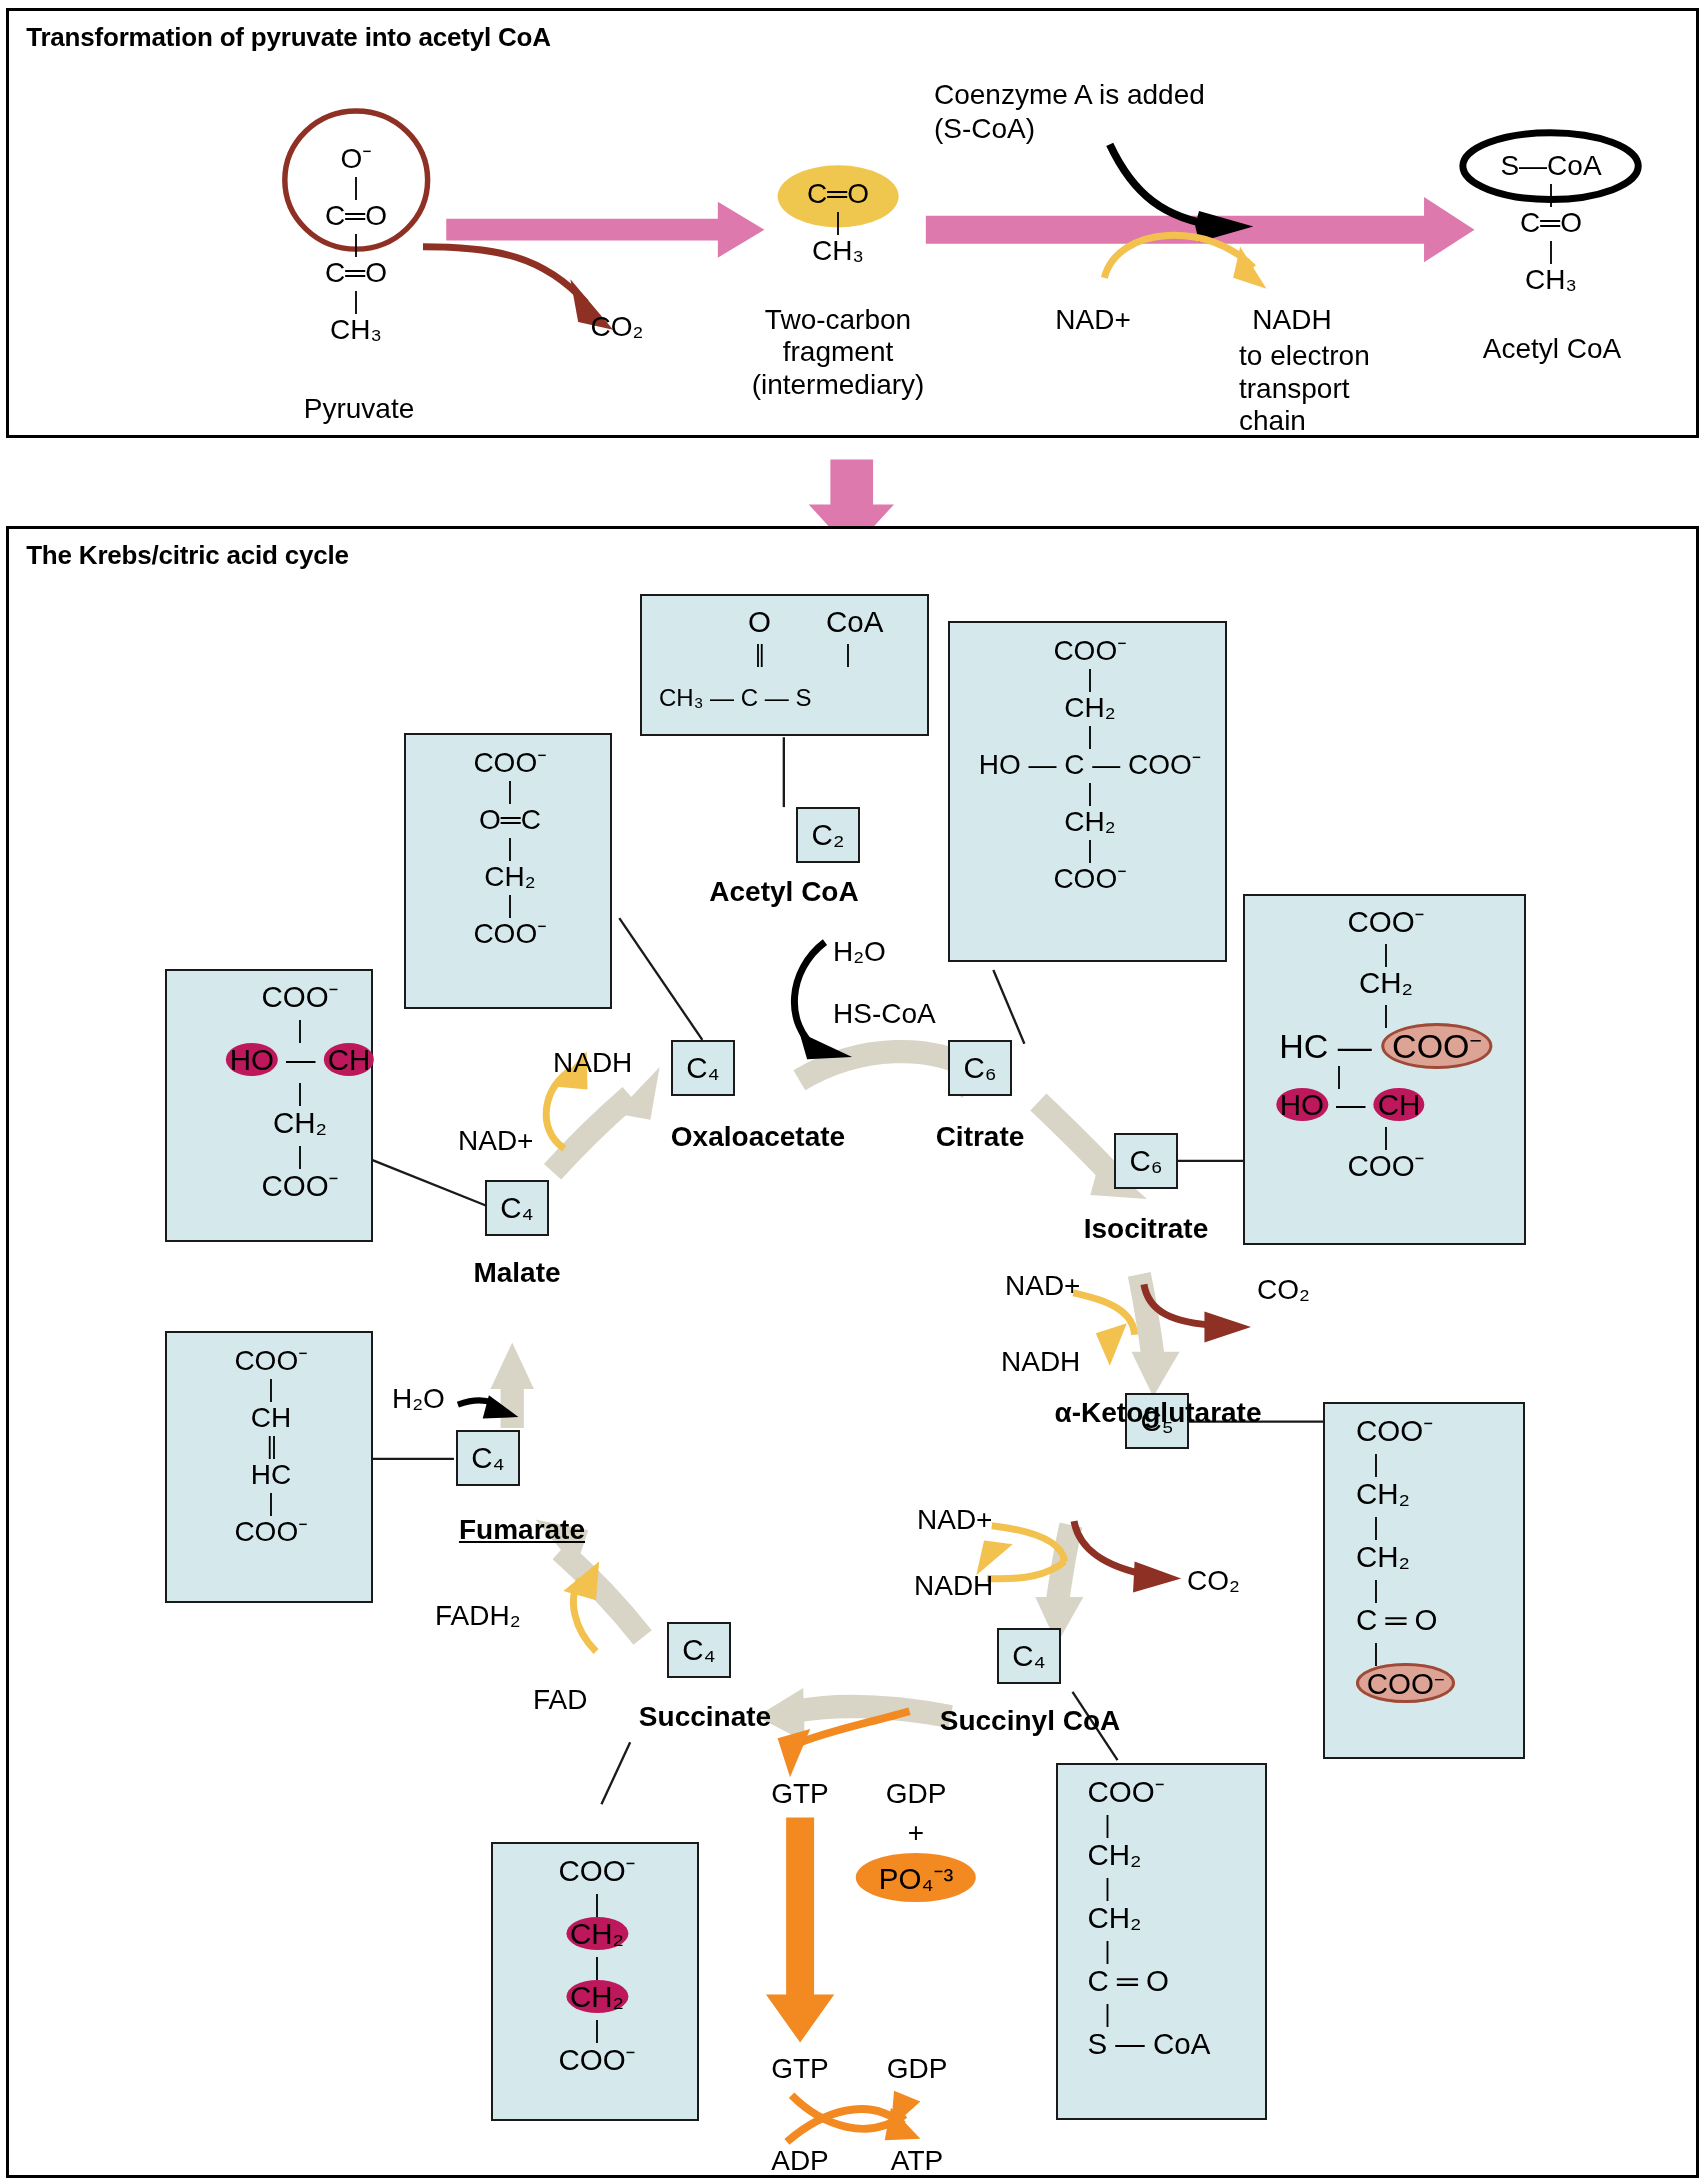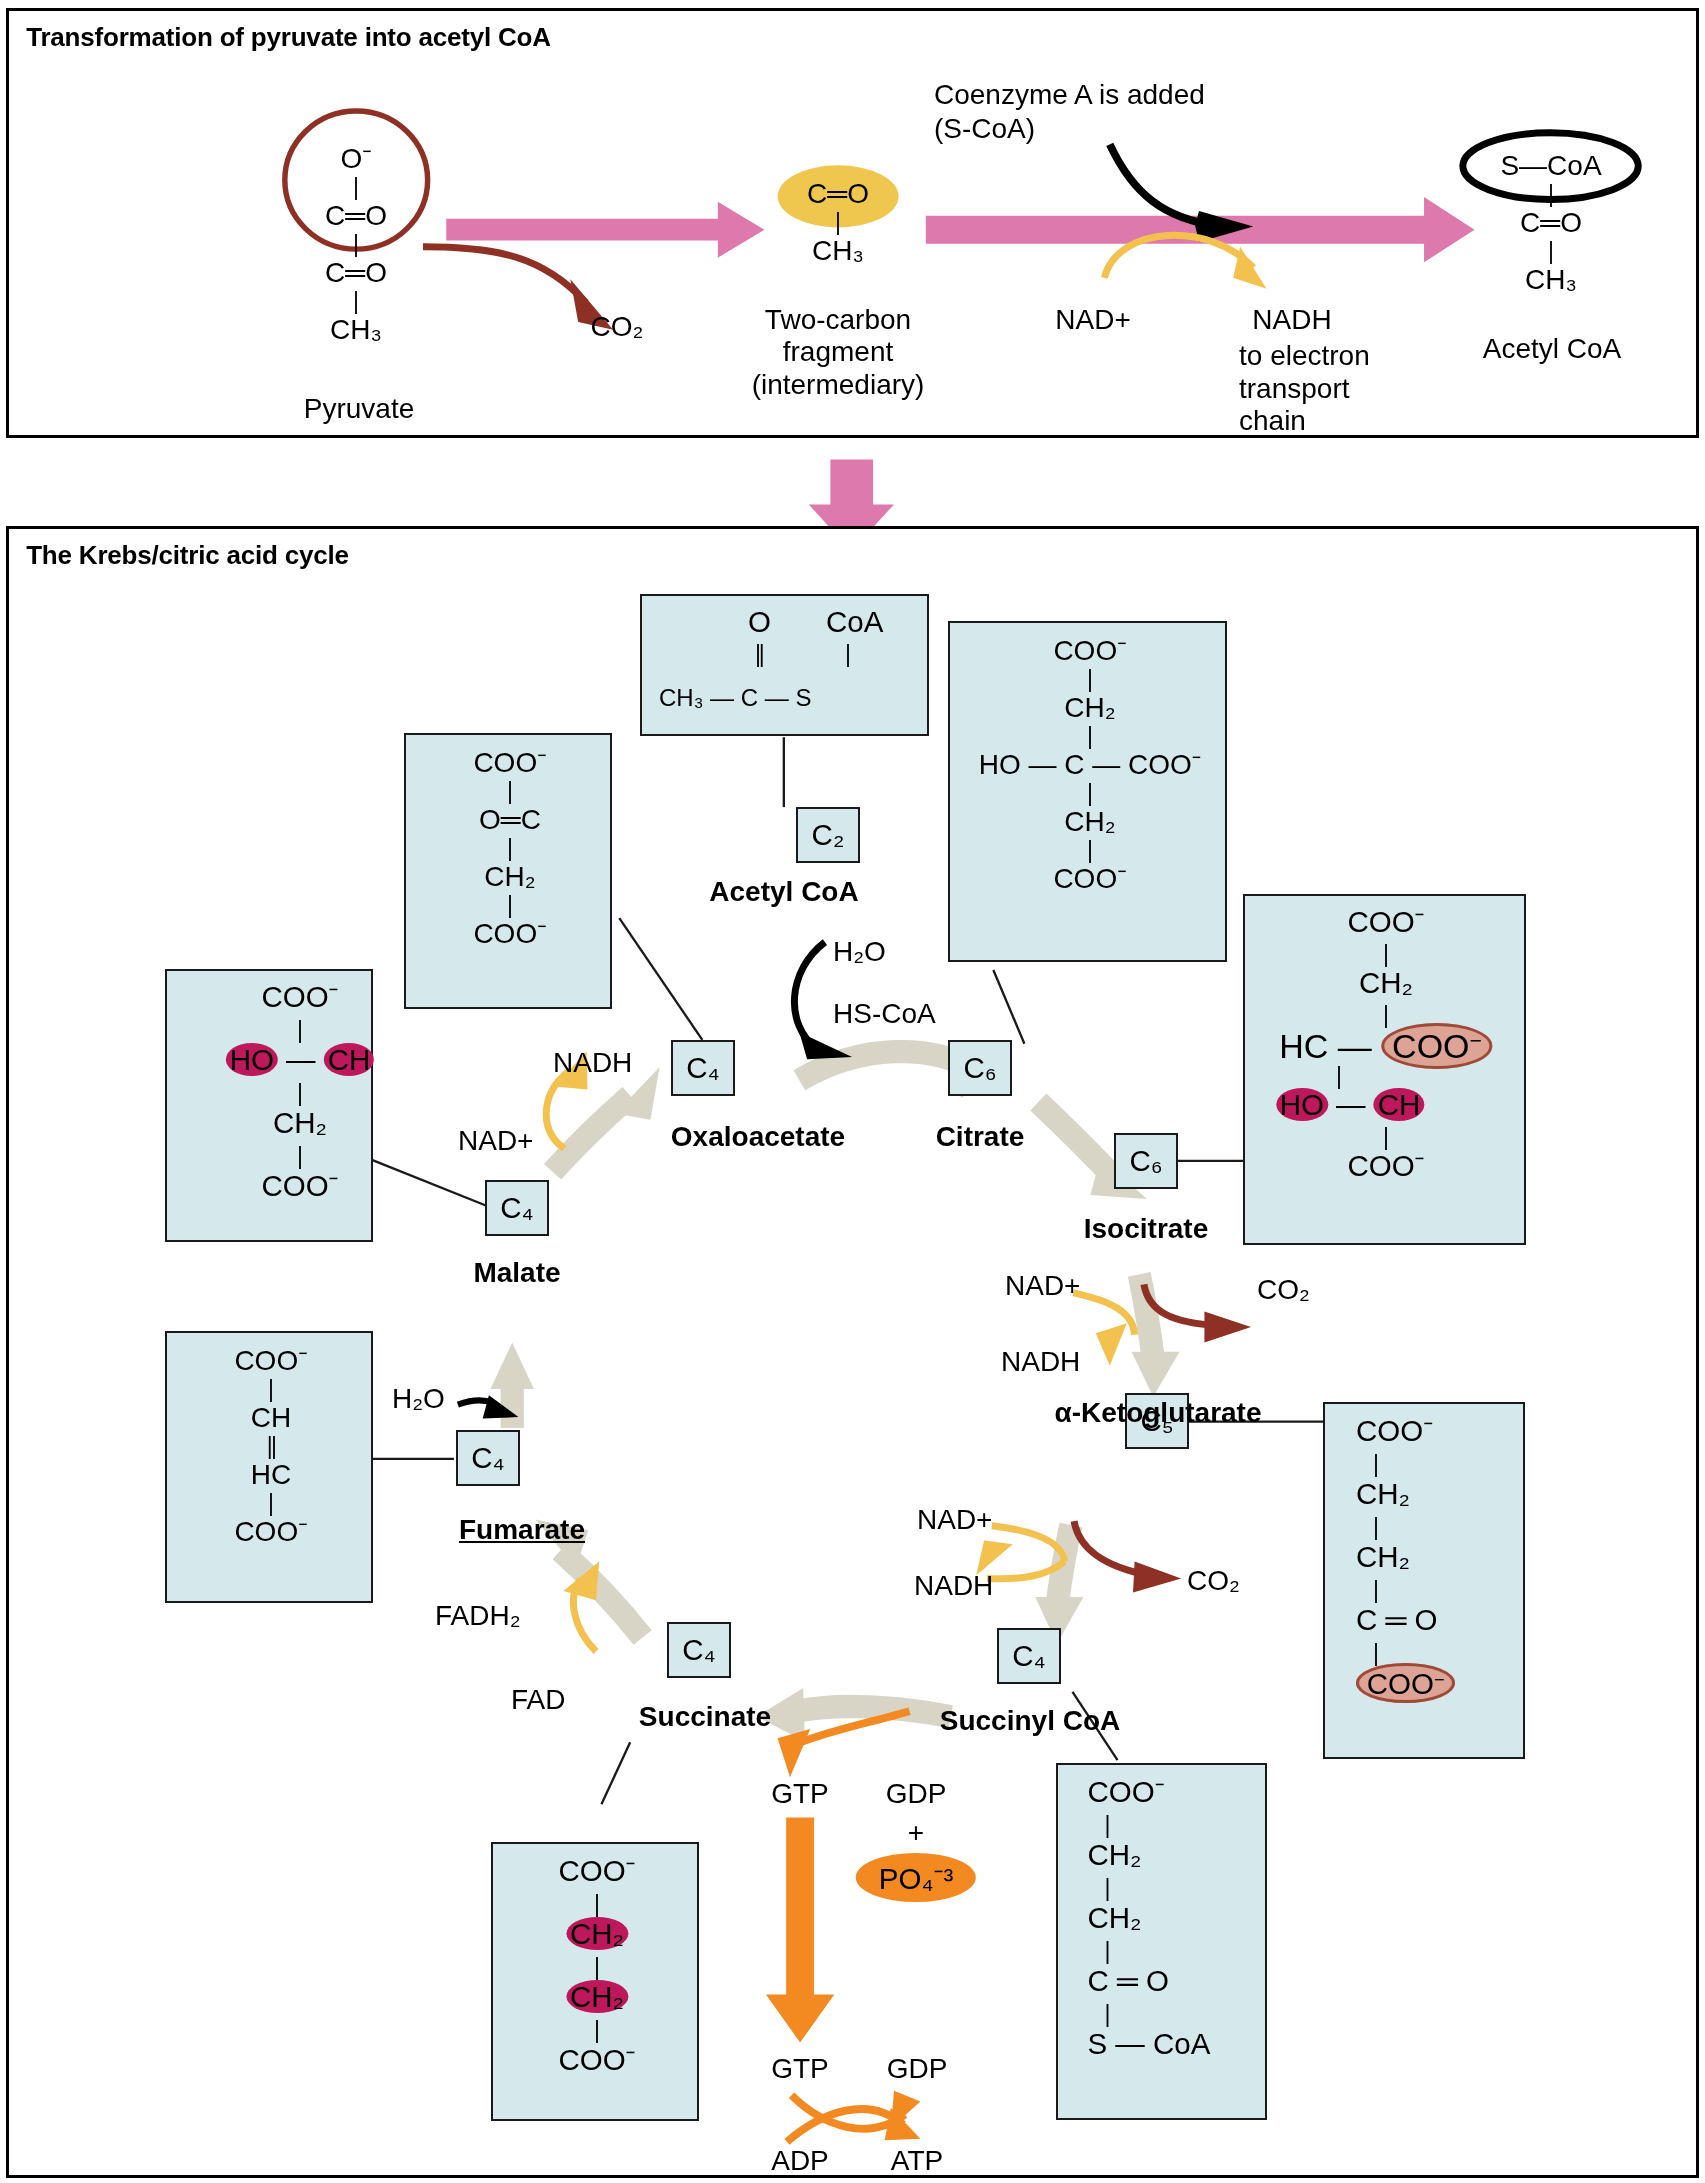--- a/index.html
+++ b/index.html
@@ -396,7 +396,7 @@
 <div class="lbl s34" style="left:1187px; top:1564px;">CO₂</div>
 
 <div class="lbl s34" style="left:435px; top:1599px;">FADH₂</div>
-<div class="lbl s34" style="left:511px; top:1683px;">FAD</div>
+<div class="lbl s34" style="left:533px; top:1683px;">FAD</div>
 
 <div class="lbl s34 ctr" style="left:800px; top:1777px;">GTP</div>
 <div class="lbl s34 ctr" style="left:916px; top:1777px;">GDP</div>

